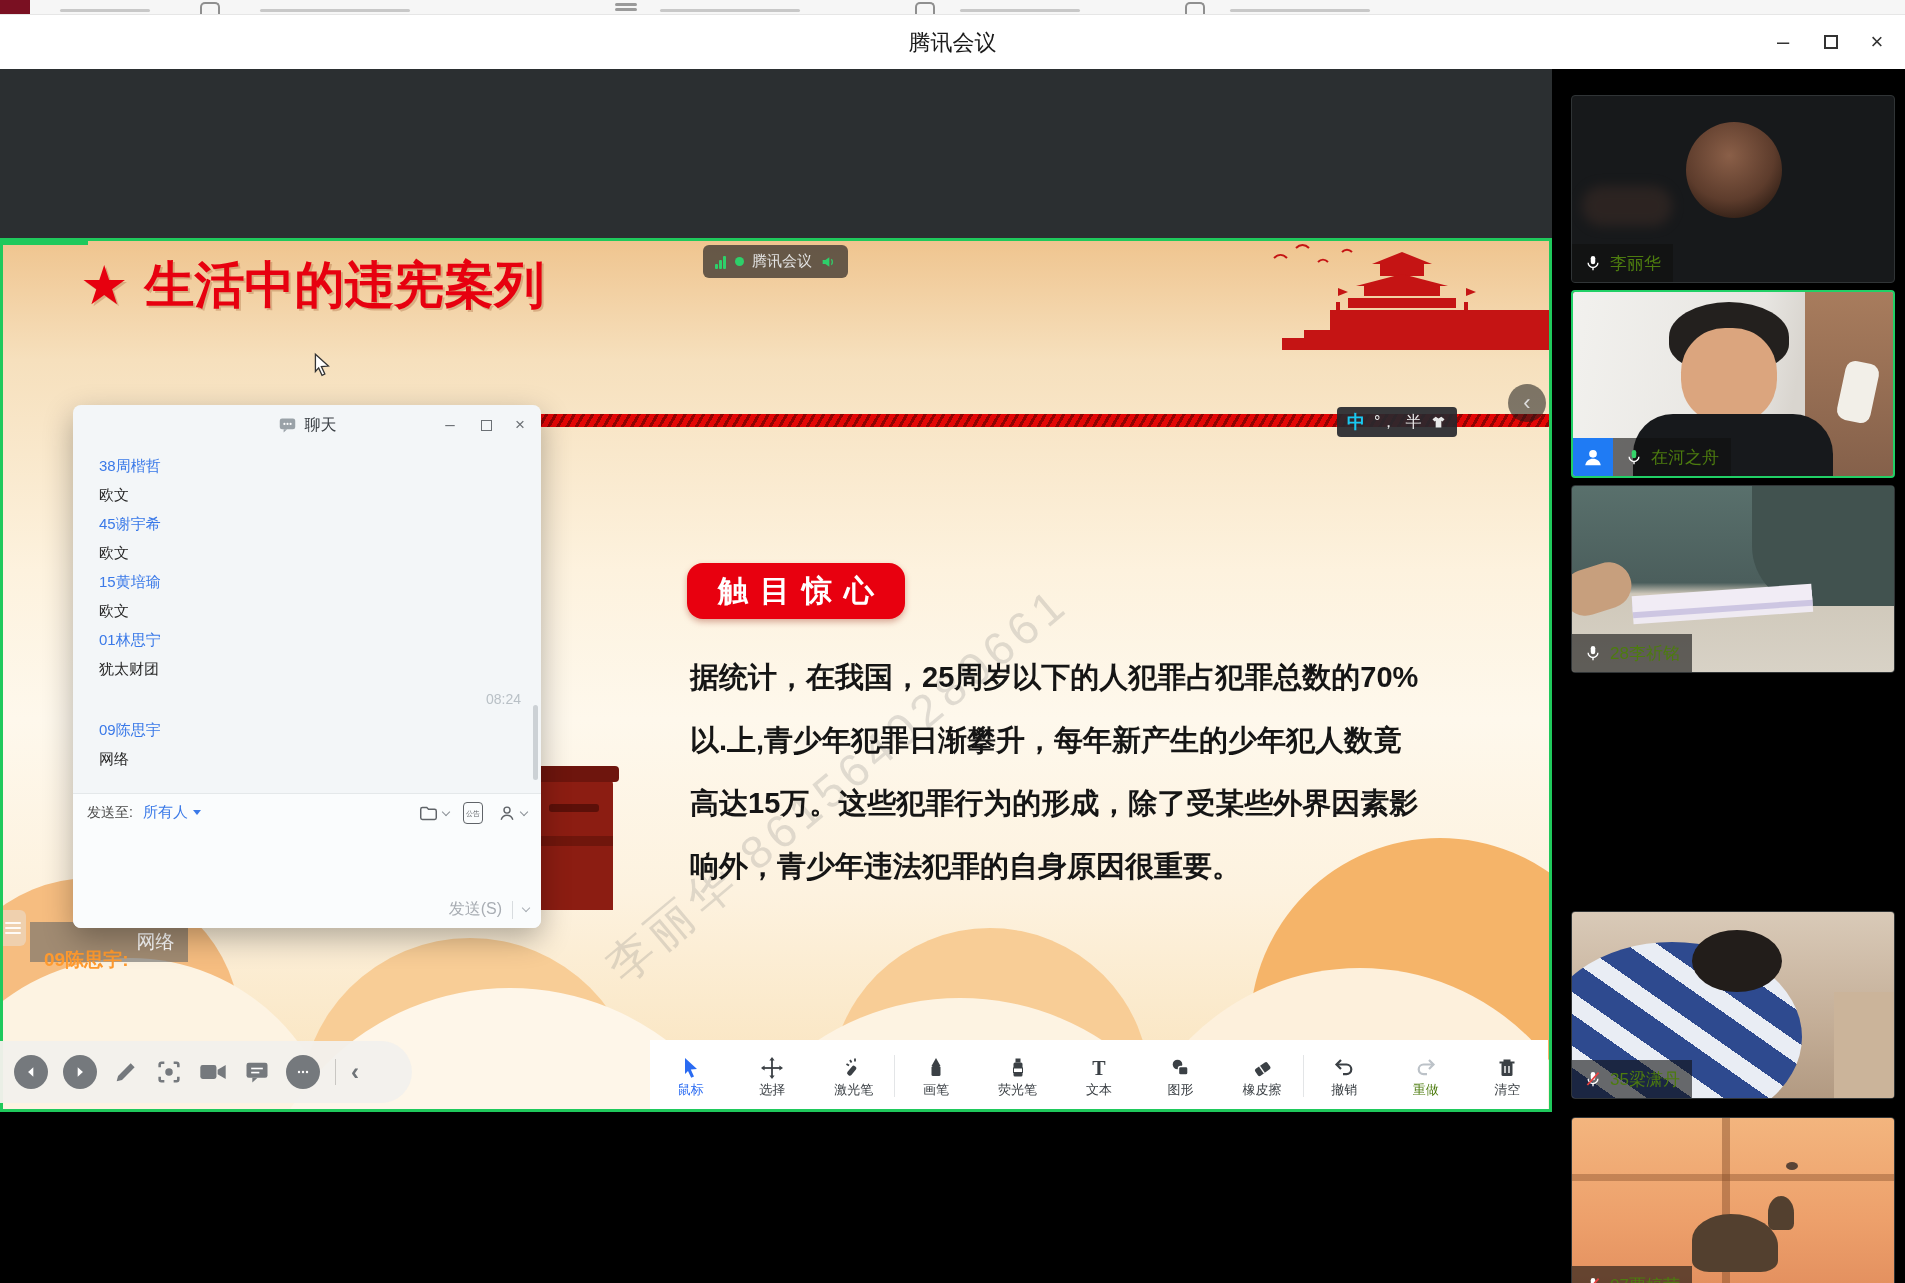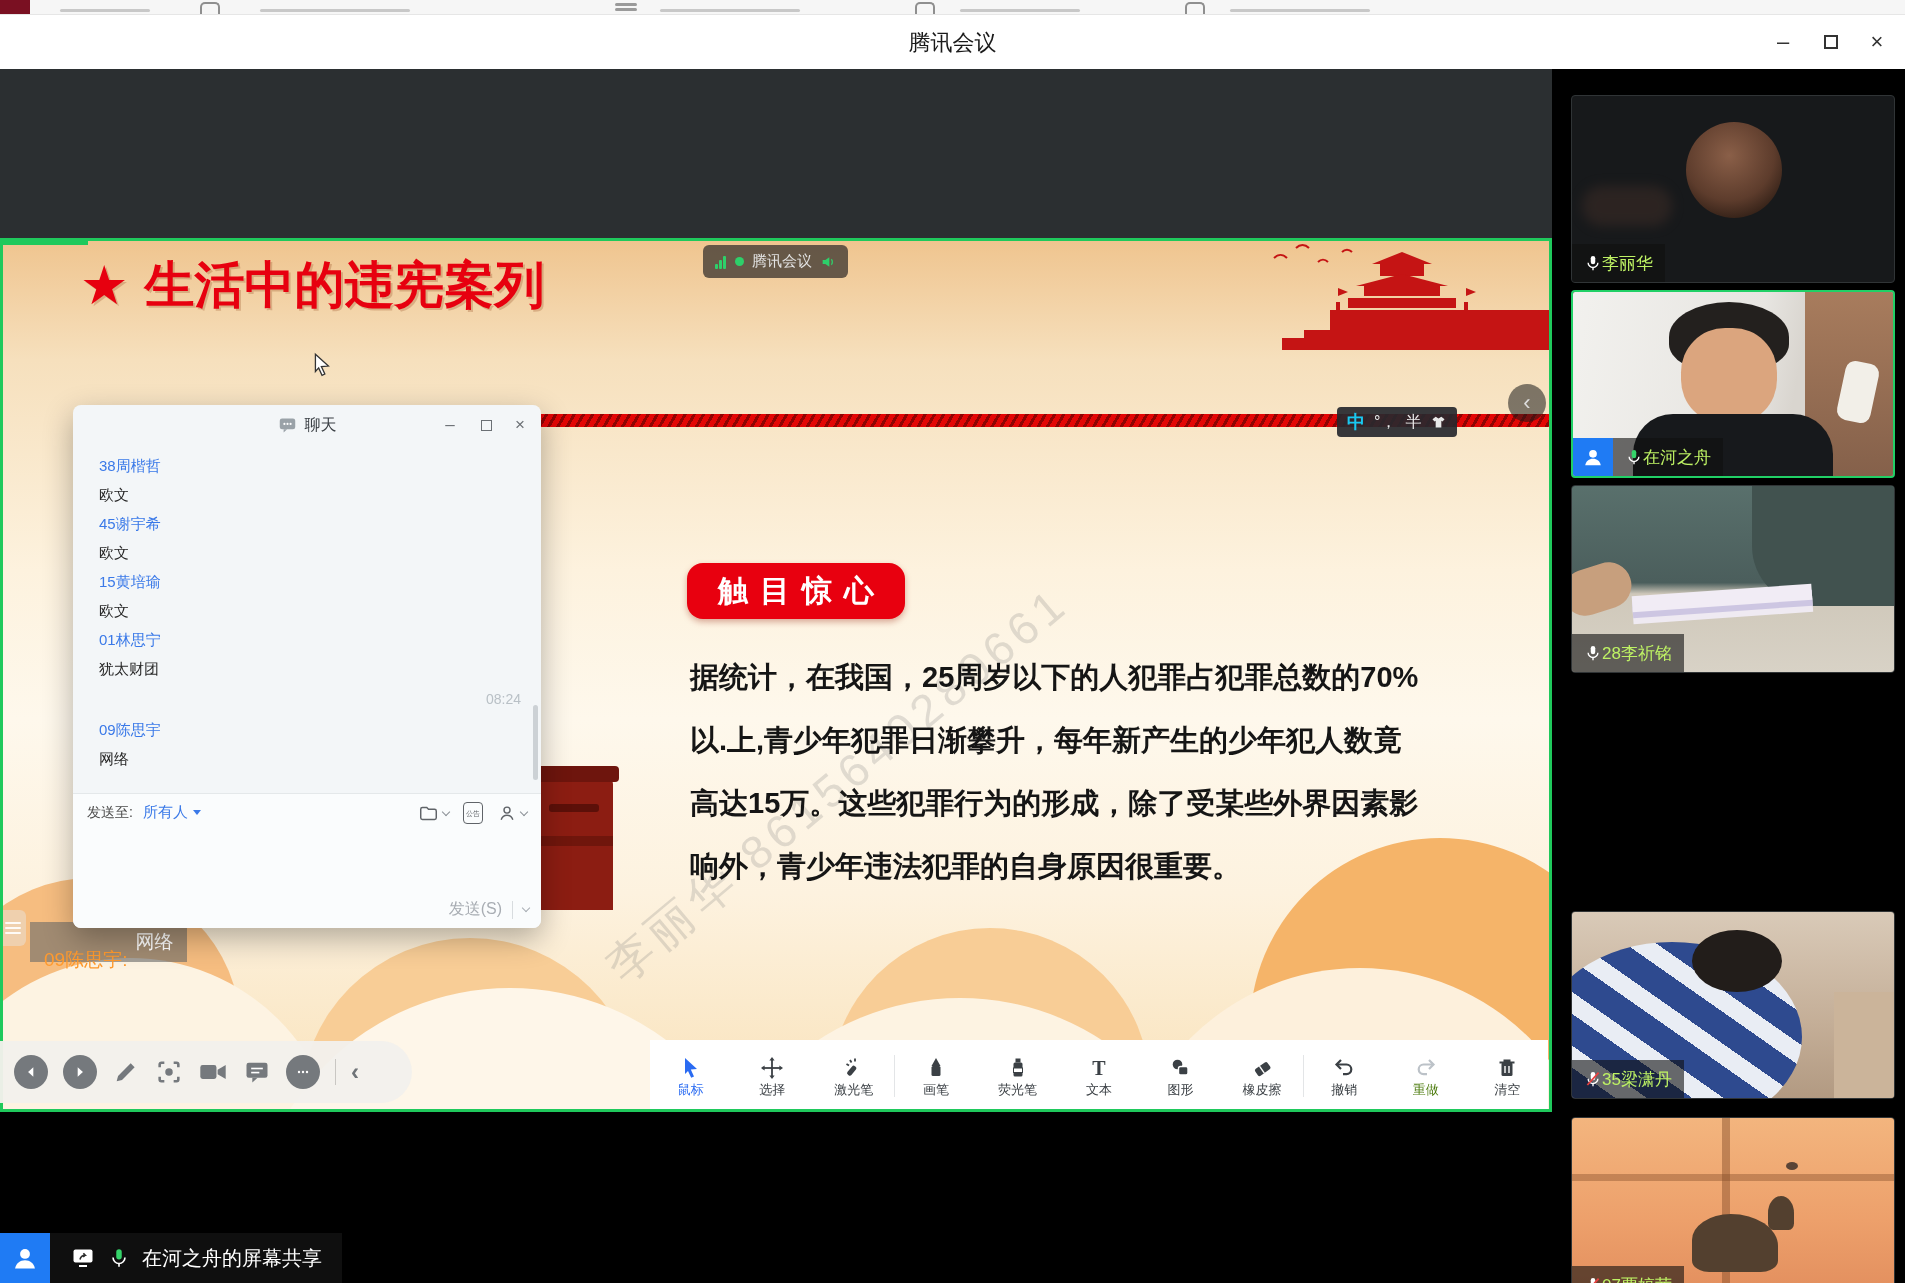--- a/index.html
+++ b/index.html
@@ -125,7 +125,7 @@
   #panel{left:1561px;top:69px;width:344px;height:1214px;background:#000;}
   .tile{position:absolute;left:10px;width:324px;height:188px;border-radius:4px;overflow:hidden;background:#17191b;border:1px solid #303436;}
   .tile.speaking{border:2px solid #21d066;}
-  .chip{position:absolute;left:0;bottom:0;height:38px;background:rgba(15,15,15,.6);display:flex;align-items:center;padding:0 12px;color:#bef264;font-size:17px;white-space:nowrap;}
+  .chip{position:absolute;left:0;bottom:0;height:38px;background:rgba(15,15,15,.6);display:flex;align-items:center;gap:8px;padding:0 12px;color:#4d7c0f;font-size:17px;white-space:nowrap;}
   .tbadge{position:absolute;left:0;bottom:0;width:40px;height:38px;display:flex;align-items:center;justify-content:center;}
   .tbadge.blue{background:#1f7bf4;}
   .tbadge.orange{background:#f07b1d;}

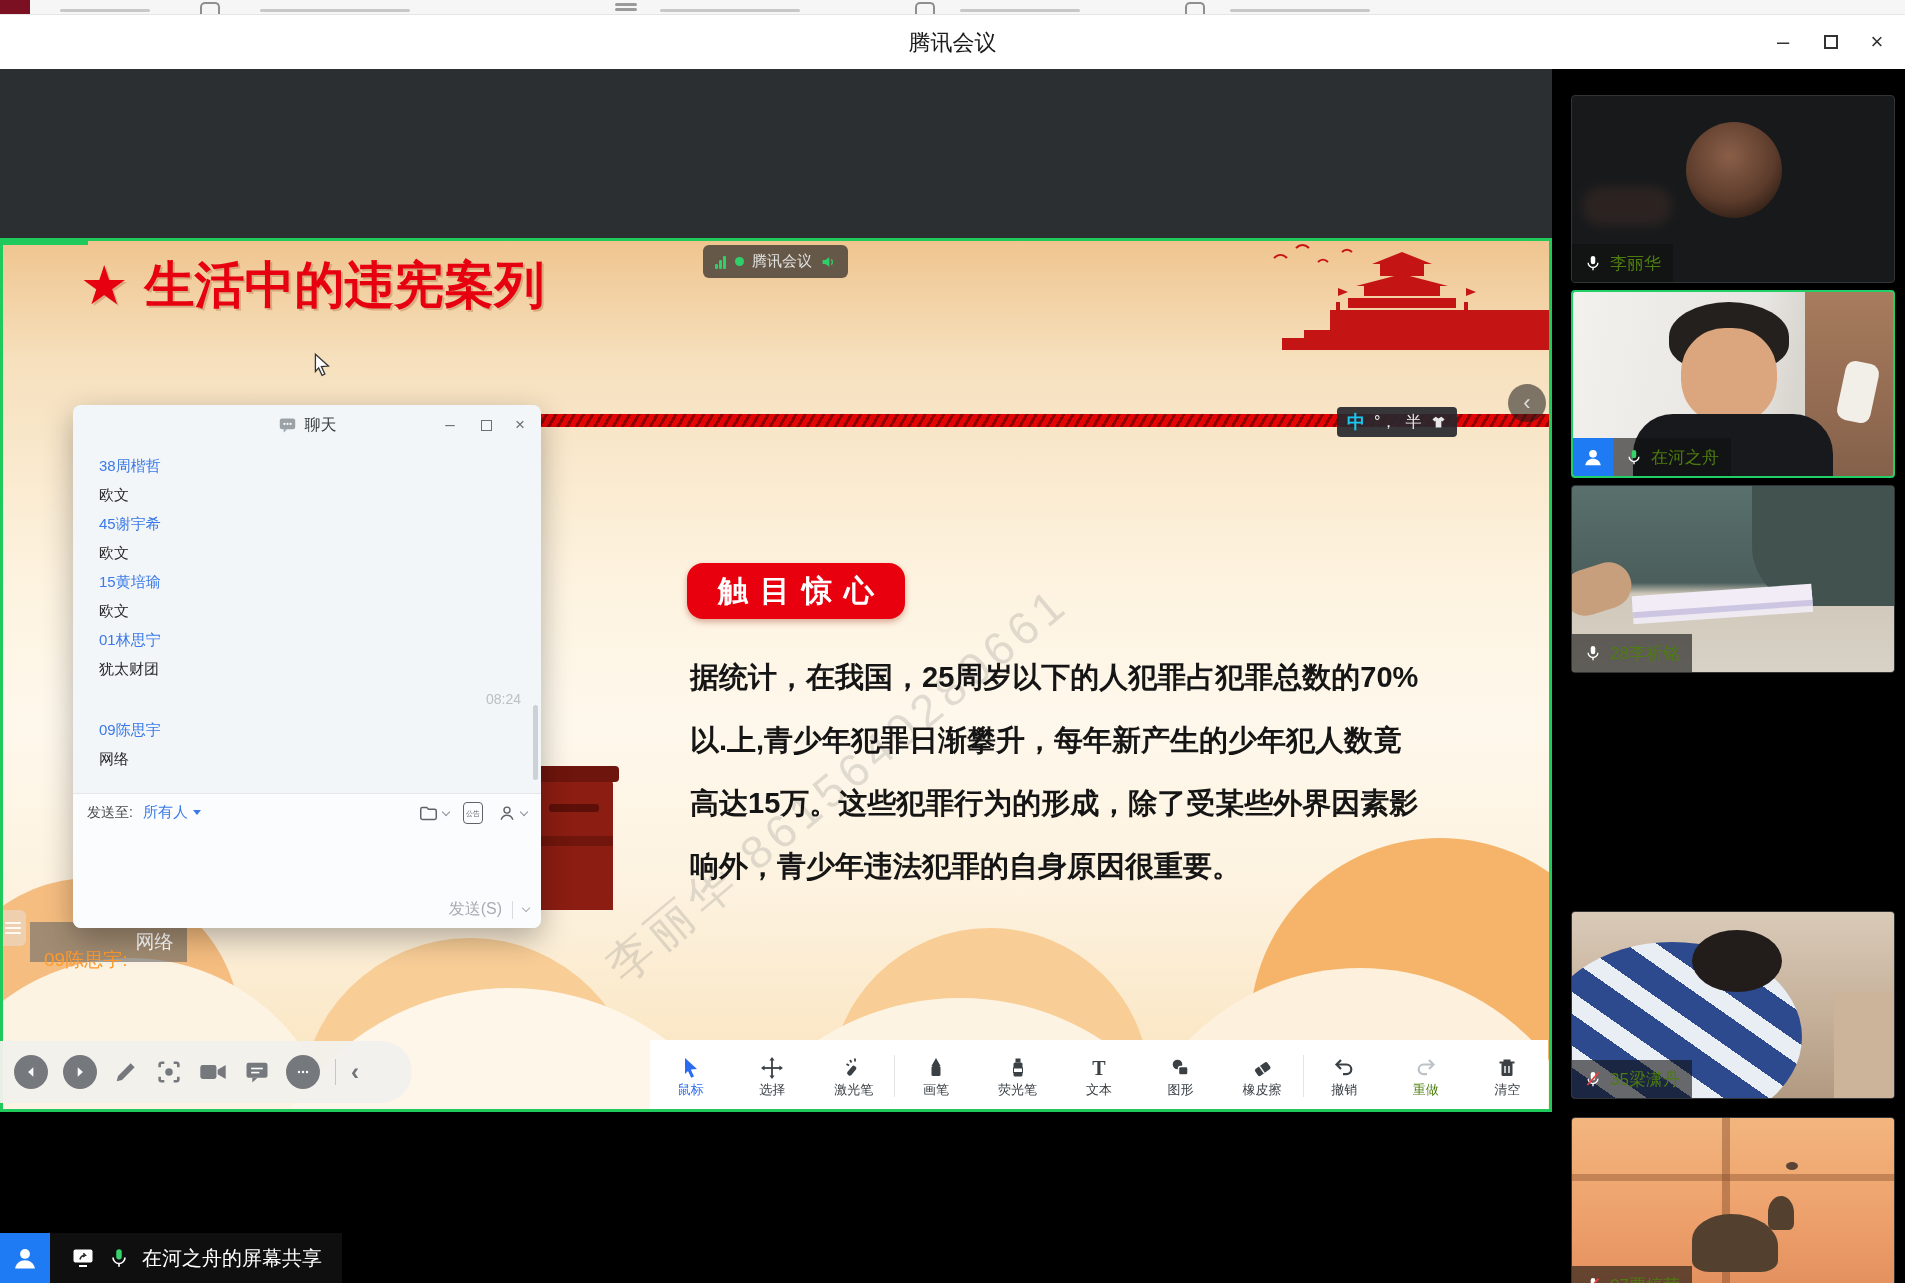--- a/index.html
+++ b/index.html
@@ -68,7 +68,7 @@
   
   #caption{position:absolute;left:30px;top:684px;height:40px;padding:0 14px;background:rgba(105,105,105,.6);
     display:flex;align-items:center;gap:8px;font-size:19px;}
-  #caption .spk{color:#ff9a2e;font-weight:normal;margin-top:36px;}
+  #caption .spk{color:#ff9a2e;font-weight:bold;margin-top:36px;}
   #caption .txt{color:#fff;}
   #side-handle{position:absolute;left:0;top:672px;width:26px;height:36px;background:rgba(230,230,230,.45);
     border-radius:0 6px 6px 0;display:flex;flex-direction:column;justify-content:center;gap:3px;padding:0 5px;}

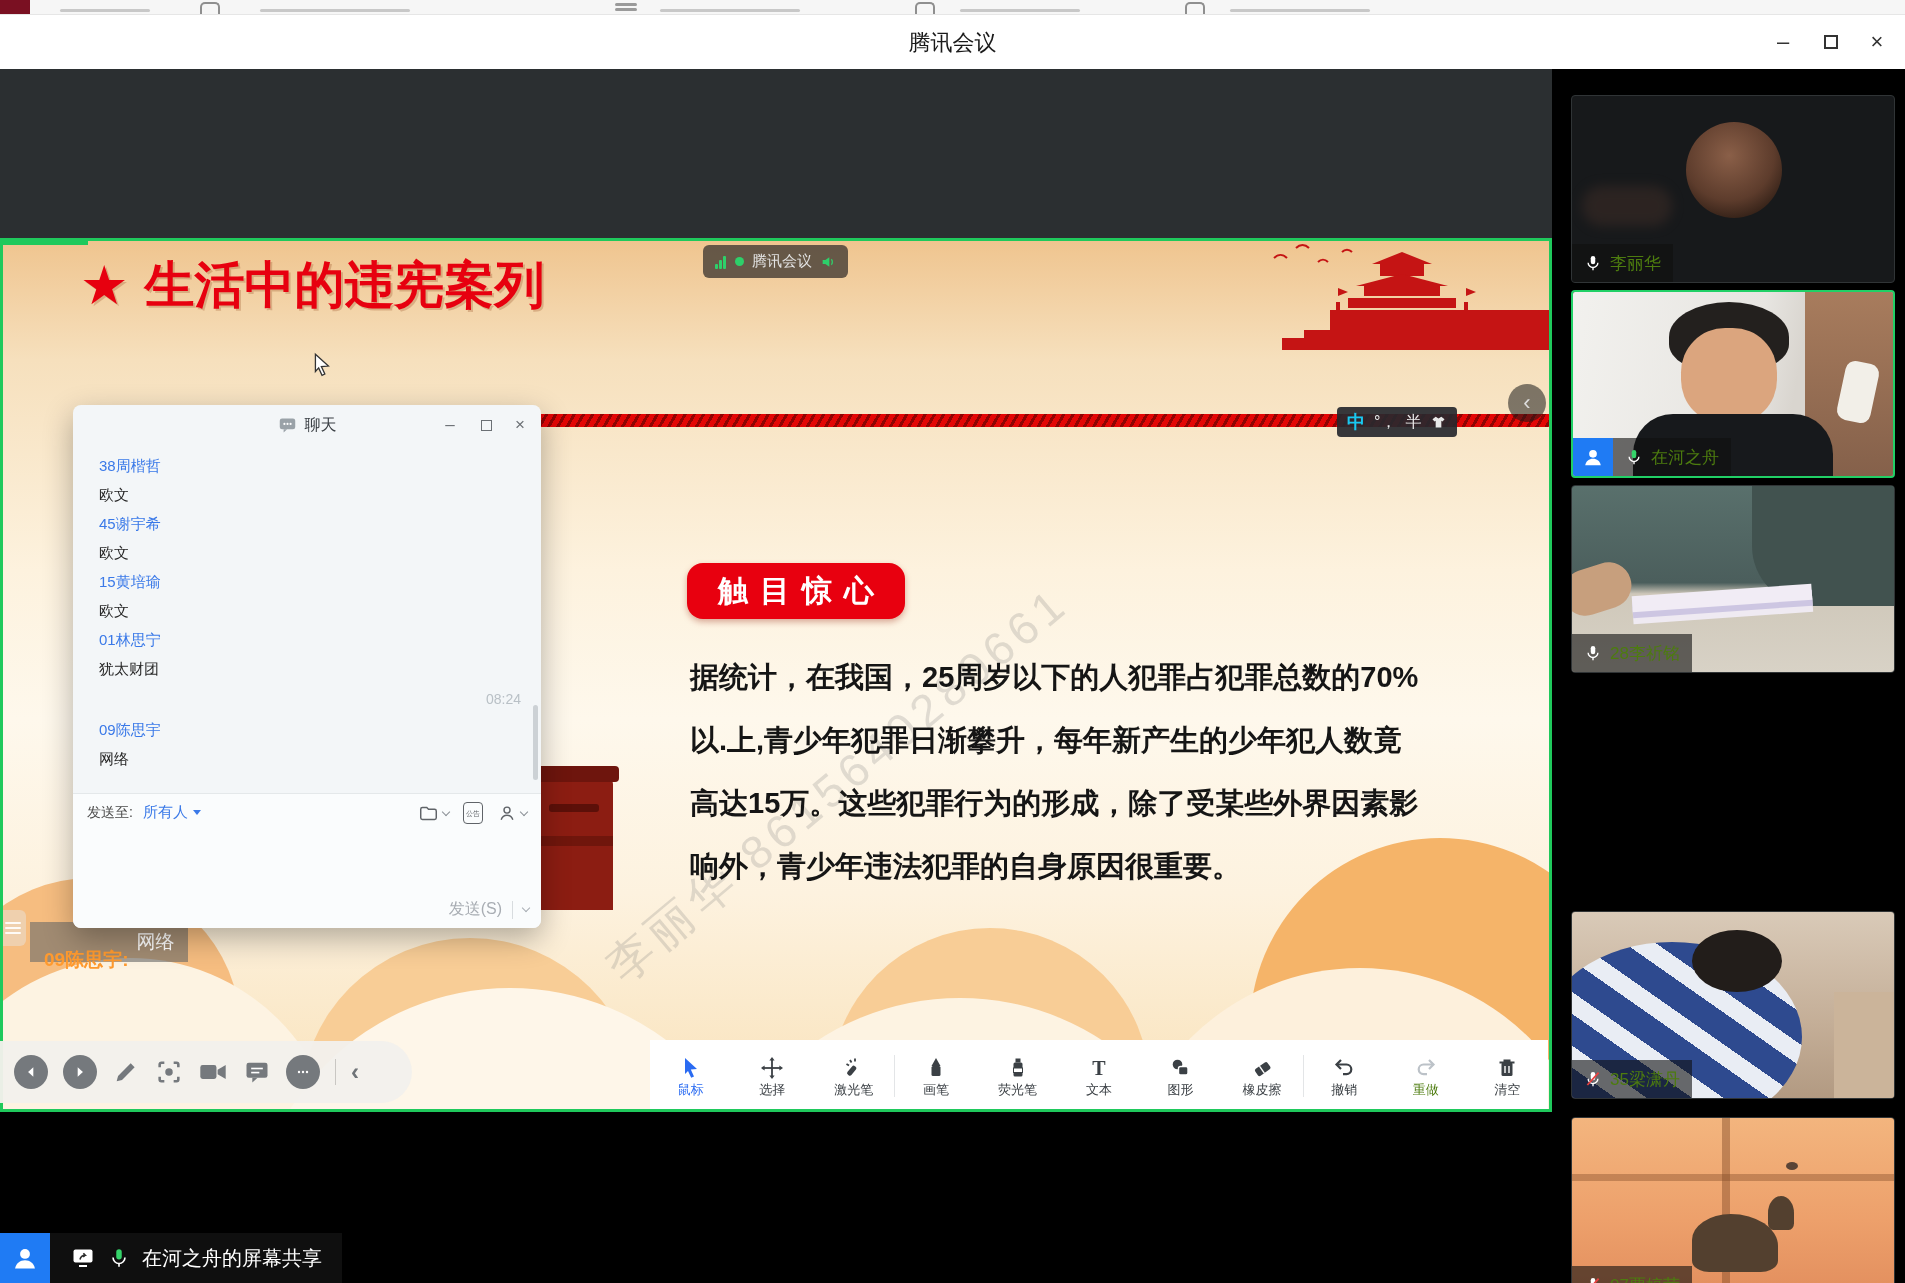--- a/index.html
+++ b/index.html
@@ -460,27 +460,6 @@
     <span id="float-collapse">‹</span>
   </div>
 
-  <div class="abs" id="sharebar">
-    <span class="badge">
-      <svg width="28" height="28" viewBox="0 0 24 24">
-        <circle cx="12" cy="8.5" r="4.2" fill="#fff"></circle>
-          <path d="M3.5 21c.9-4.4 4.2-7 8.5-7s7.6 2.6 8.5 7z" fill="#fff"></path>
-      </svg>
-    </span>
-    <span class="bar">
-      <svg width="26" height="24" viewBox="0 0 24 24">
-        <rect x="2.5" y="3.5" width="19" height="13" rx="2" fill="#fff"></rect>
-        <path d="M9 13.5c.6-2.8 2.6-4.3 5.2-4.3l-1.8-2m1.8 2l-2 1.8" stroke="#2b2b2b" fill="none" stroke-width="1.6"></path>
-        <line x1="8" y1="20" x2="16" y2="20" stroke="#fff" stroke-width="2"></line>
-      </svg>
-      <svg width="22" height="24" viewBox="0 0 24 24">
-        <rect x="9" y="2.5" width="6" height="11" rx="3" fill="#35d46a"></rect>
-        <path d="M5.5 11.5a6.5 6.5 0 0 0 13 0" fill="none" stroke="#fff" stroke-width="1.8"></path>
-        <line x1="12" y1="18" x2="12" y2="21.5" stroke="#fff" stroke-width="1.8"></line>
-      </svg>
-      <span class="txt">在河之舟的屏幕共享</span>
-    </span>
-  </div>
 
   <div class="abs" id="panel">
 

